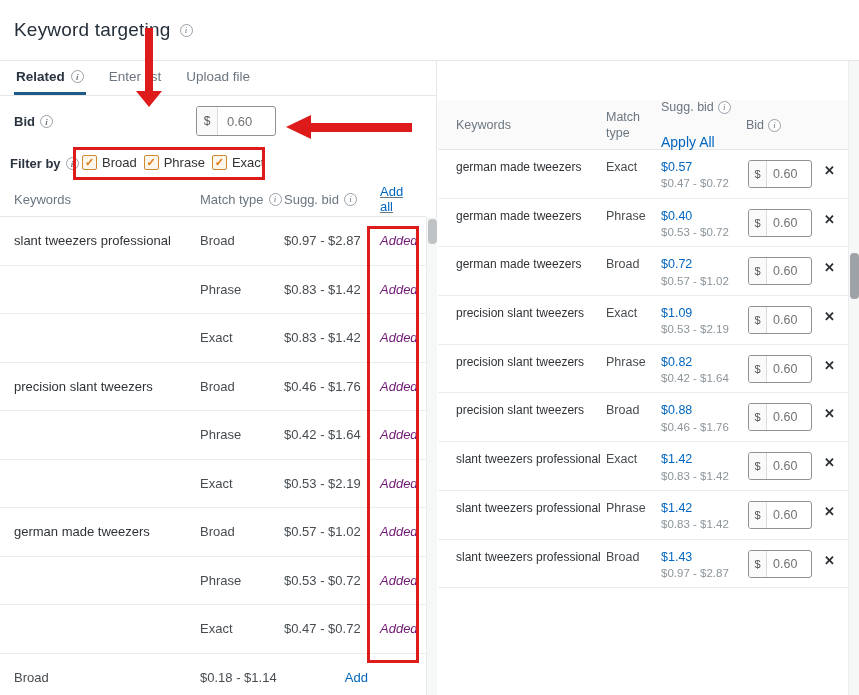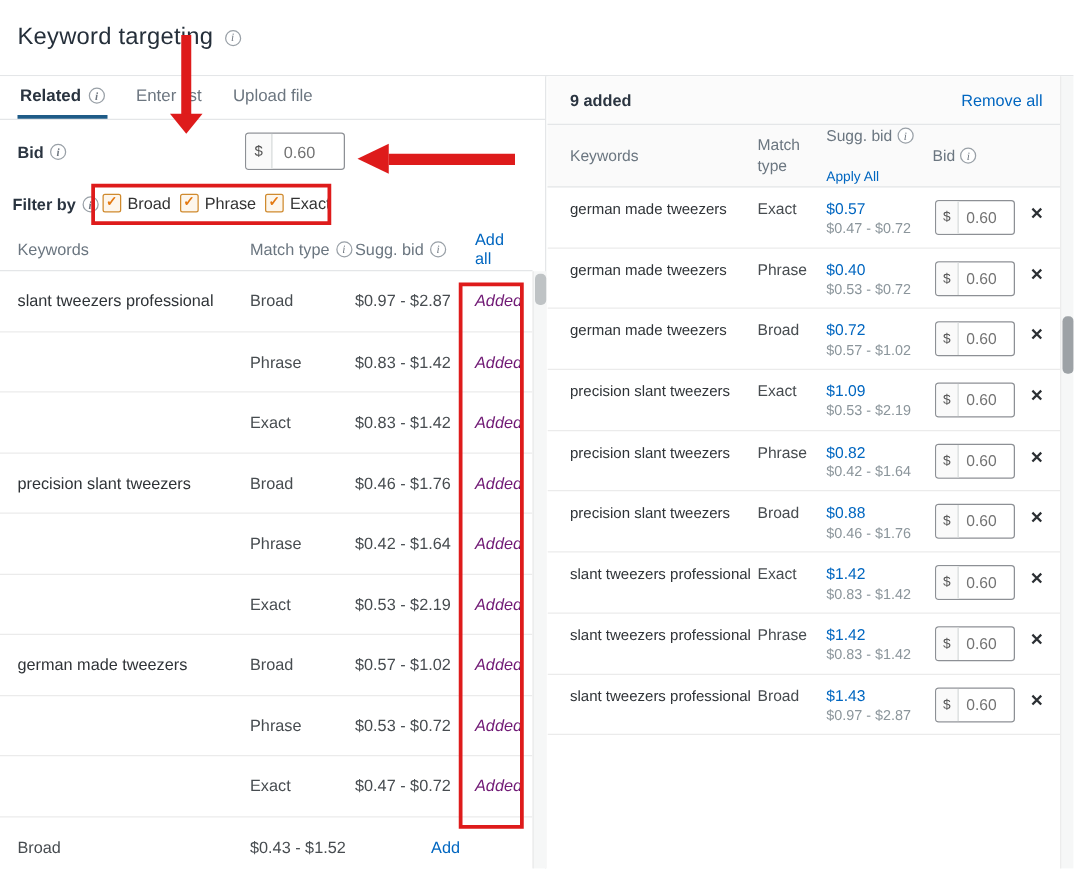--- a/index.html
+++ b/index.html
@@ -254,10 +254,6 @@
 
   <div class="right-panel">
 
-    <div class="added-bar">
-      <span class="added-count">9 added</span>
-      <a class="link">Remove all</a>
-    </div>
 
     <div class="added-header added-cols">
       <span>Keywords</span>

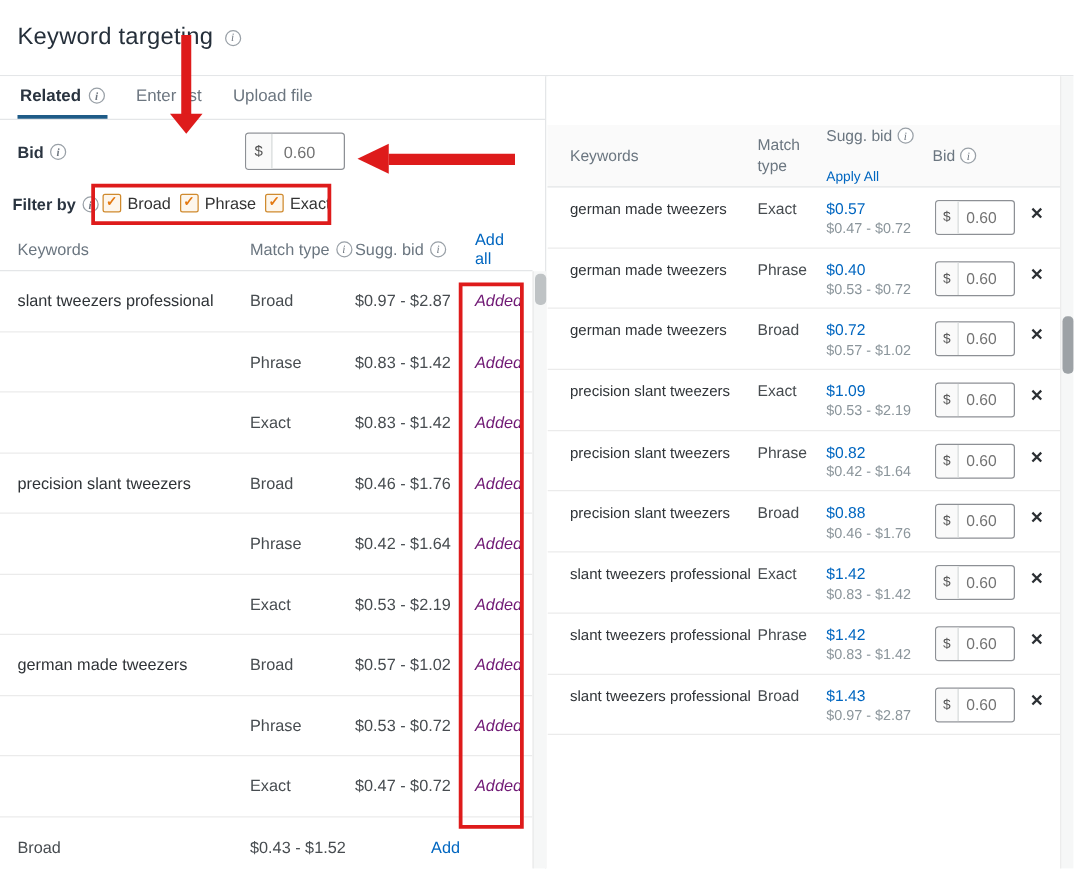--- a/index.html
+++ b/index.html
@@ -70,7 +70,7 @@
   .added-header{position:absolute;left:0;top:39px;width:100%;height:50px;background:#fafafa;border-bottom:1px solid #e4e6e8;font-size:12.5px;color:#6b7680;align-items:center;}
   .added-header .wrap-col{width:46px;line-height:1.3;}
   .sugg-head-line{display:flex;align-items:center;gap:4px;}
-  .apply-all{display:inline-block;margin-top:20px;font-size:11px;}
+  .apply-all{display:inline-block;margin-top:20px;font-size:14px;}
   .added-body{position:absolute;left:0;top:89px;width:100%;height:545px;overflow:hidden;}
   .added-row{height:48.7px;border-bottom:1px solid #ebebeb;font-size:12.5px;align-items:start;}
   .acell{padding-top:10px;}

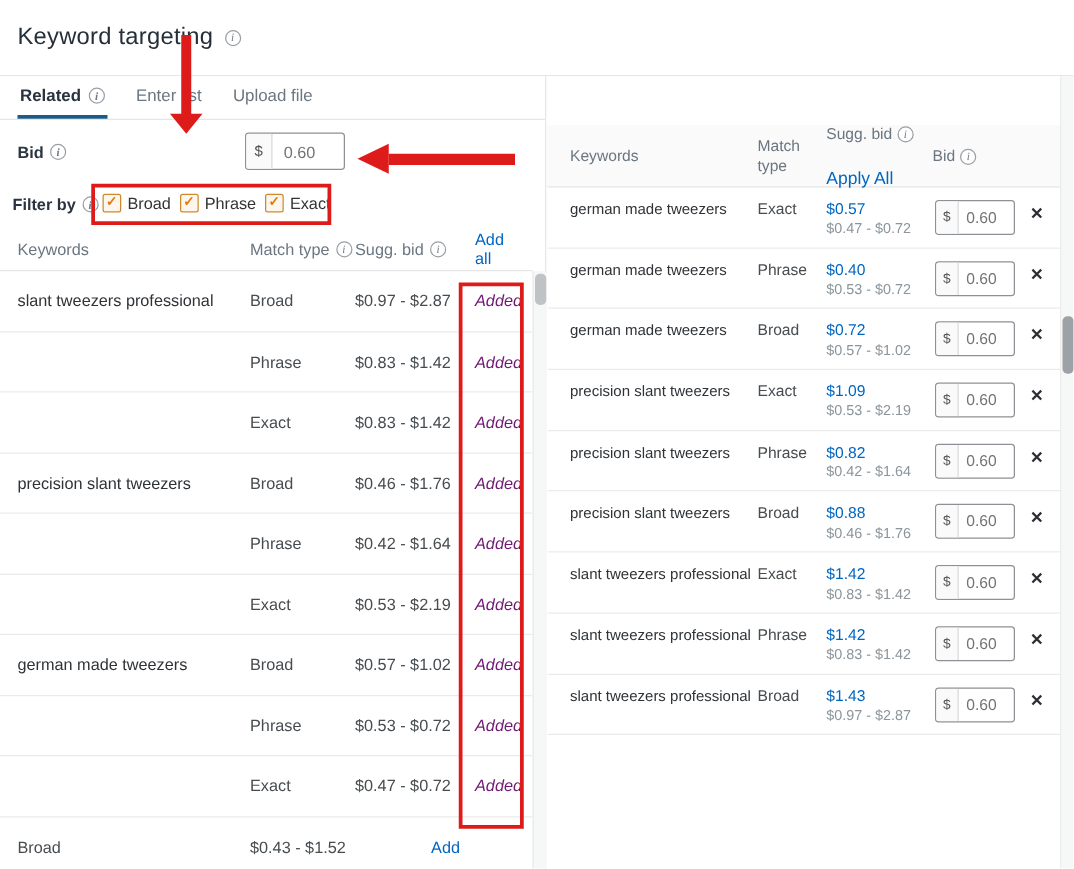--- a/index.html
+++ b/index.html
@@ -47,7 +47,7 @@
   .kw-cols{display:grid;grid-template-columns:186px 84px 96px 1fr;}
   .kw-table-header{position:absolute;left:0;top:121px;width:426px;height:35px;border-bottom:1px solid #e4e6e8;align-items:center;padding-left:14px;font-size:13px;color:#6b7680;}
   .hcell{display:flex;align-items:center;gap:5px;}
-  .hcell.right{justify-content:flex-start;padding-right:12px;}
+  .hcell.right{justify-content:flex-start;padding-right:12px;text-decoration:underline;}
   .kw-table-body{position:absolute;left:0;top:156px;width:426px;height:478px;overflow:hidden;}
   .kw-row{height:48.5px;border-bottom:1px solid #ebebeb;align-items:center;padding-left:14px;font-size:13px;}
   .kw-row .kw{color:#2f3337;white-space:nowrap;}

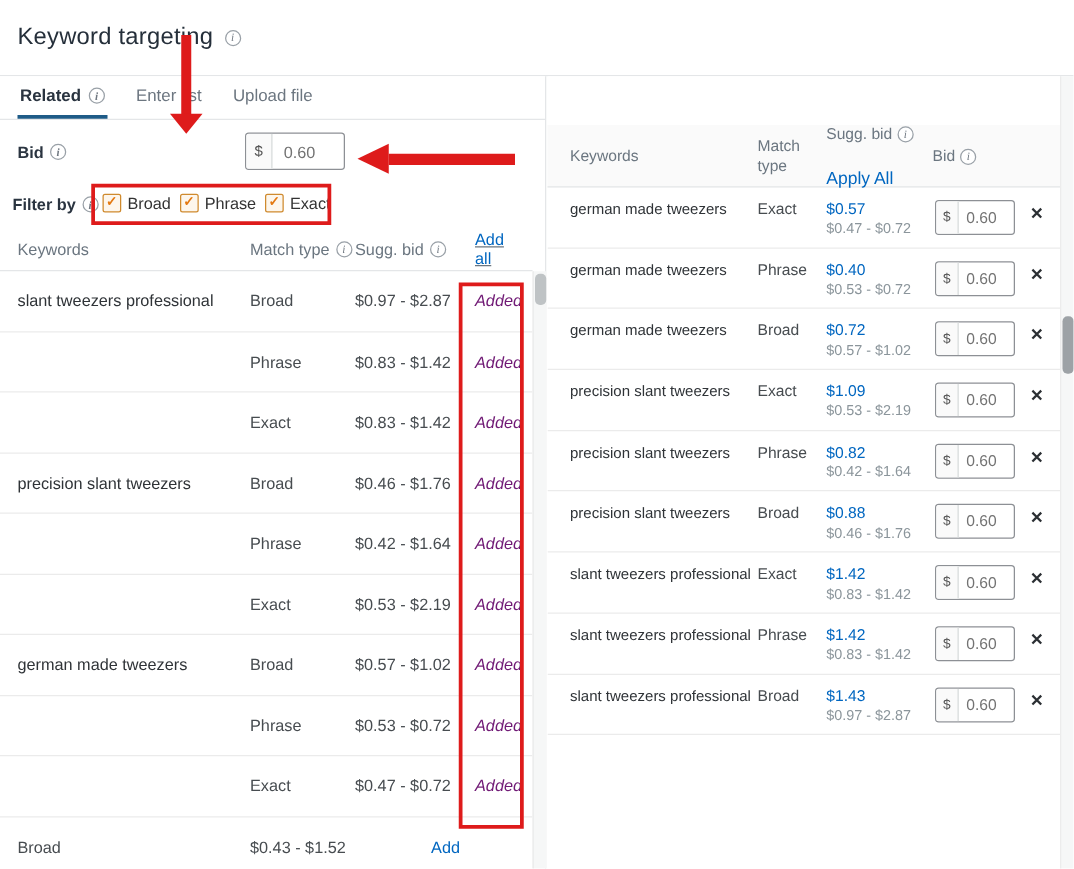--- a/index.html
+++ b/index.html
@@ -242,7 +242,7 @@
 
         <div class="kw-row kw-cols">
           <span class="cell">Broad</span>
-          <span class="cell">$0.43 - $1.52</span>
+          <span class="cell">$0.18 - $1.14</span>
           <span class="action">Add</span>
         </div>
       </div>

